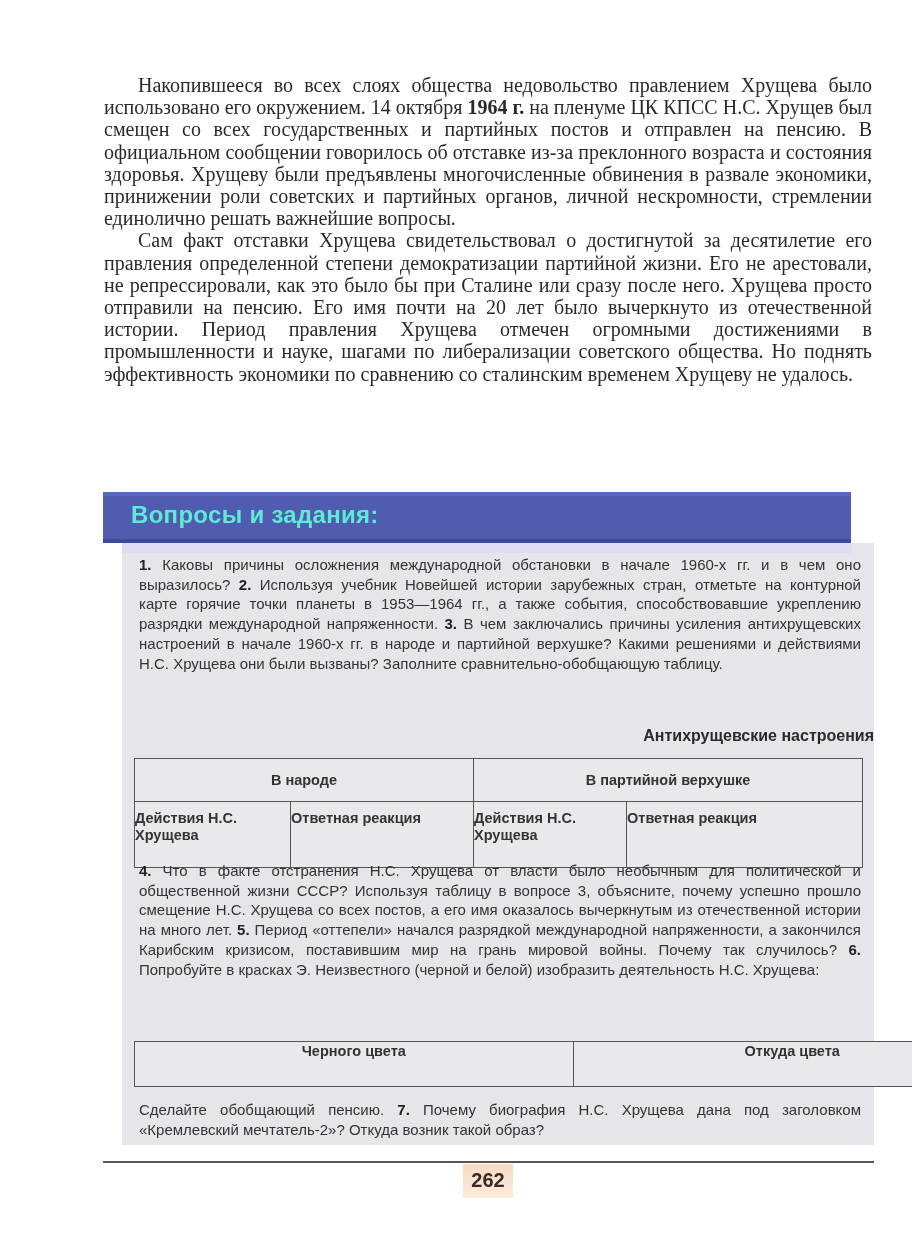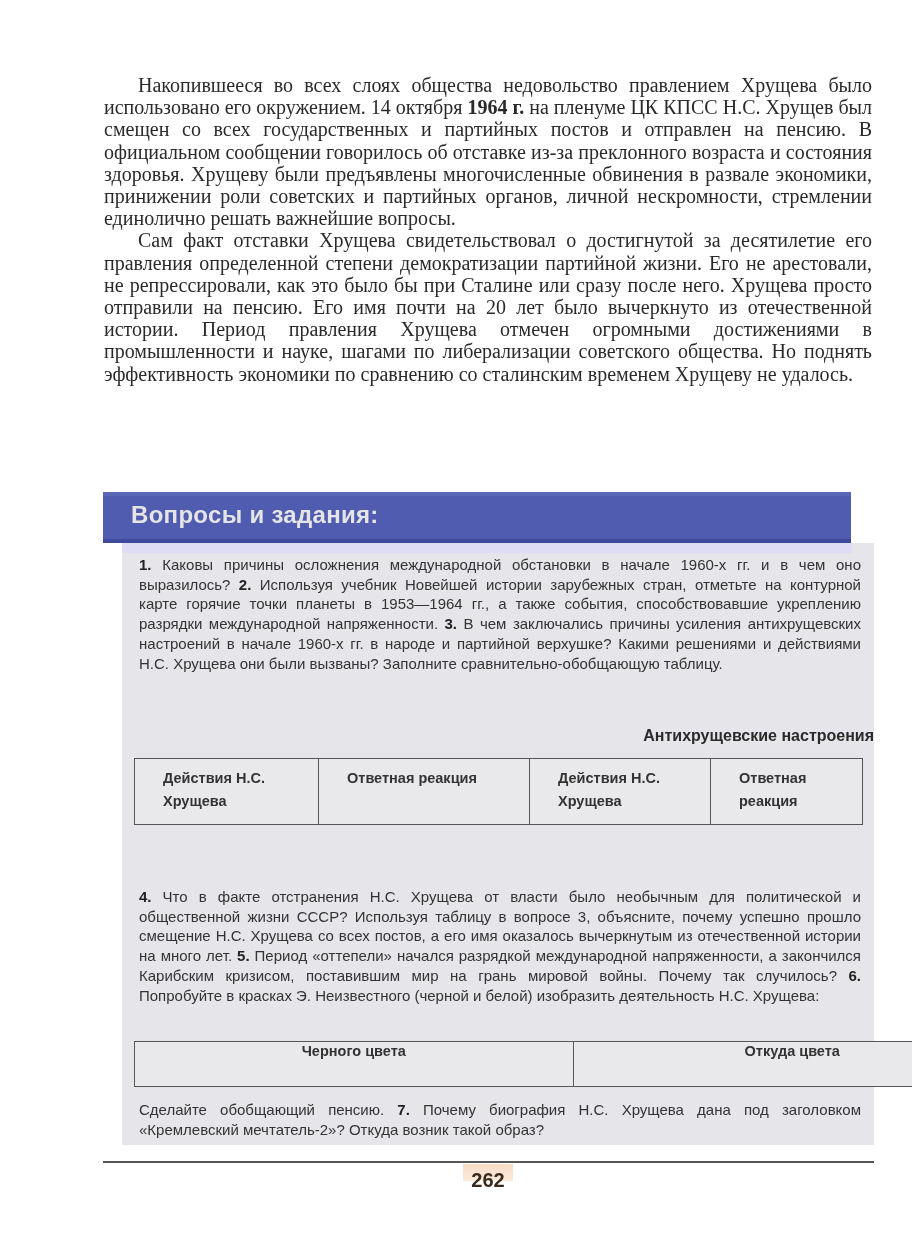--- a/index.html
+++ b/index.html
@@ -22,7 +22,7 @@
   .qbox-header span {
     position: absolute; left: 28px; top: 9px;
     font-family: "Liberation Sans", "DejaVu Sans", sans-serif; font-weight: bold;
-    font-size: 24px; color: #e5e5e5; letter-spacing: 0.3px;
+    font-size: 24px; color: #5eead4; letter-spacing: 0.3px;
   }
   .qbox {
     position: absolute; left: 122px; top: 543px; width: 752px; height: 602px;

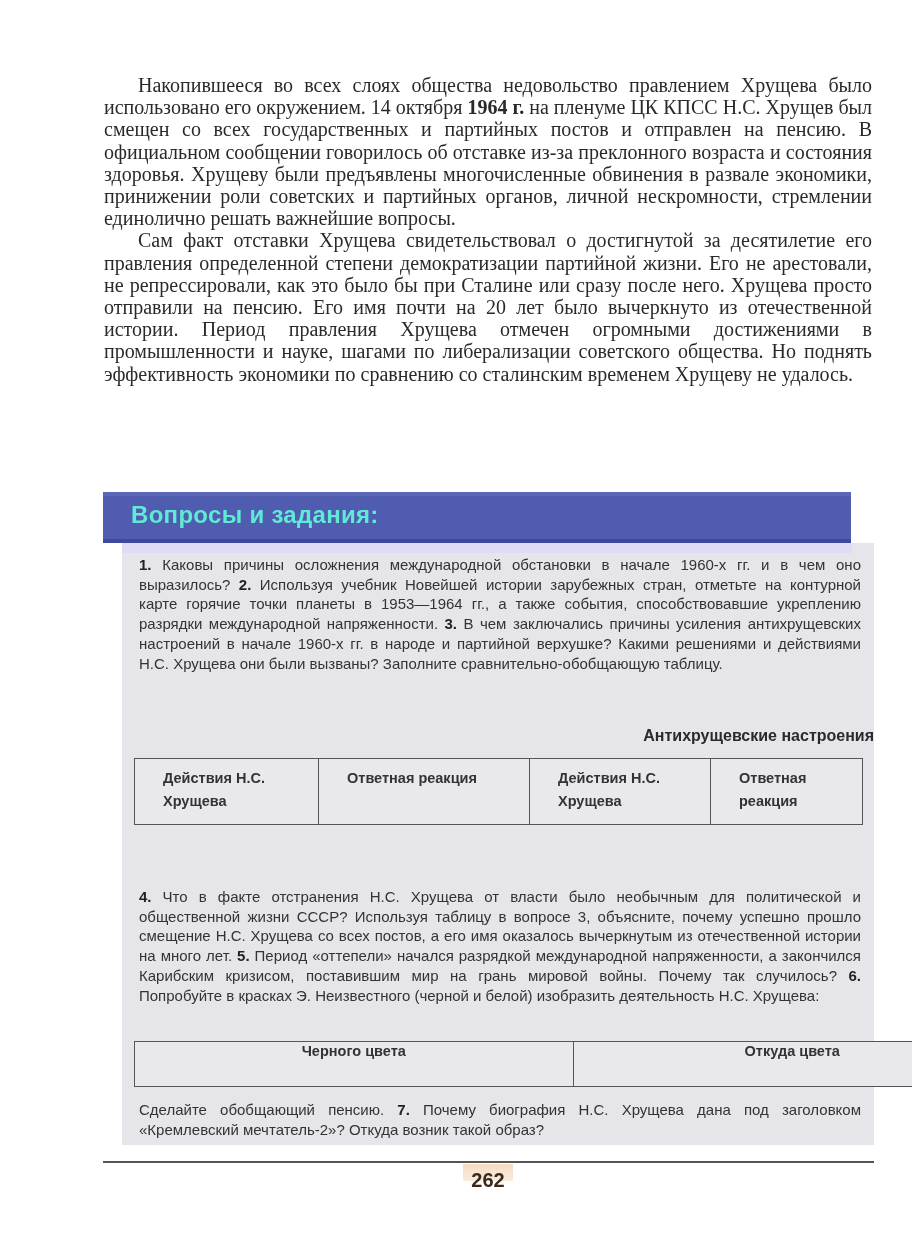--- a/index.html
+++ b/index.html
@@ -87,6 +87,10 @@
 
   <table class="grid t1">
     <tbody>
+        <tr class="head">
+      <td colspan="2">В народе</td>
+      <td colspan="2">В партийной верхушке</td>
+    </tr>
     <tr class="sub">
       <td style="width:145px;">Действия Н.С. Хрущева</td>
       <td style="width:172px;">Ответная реакция</td>

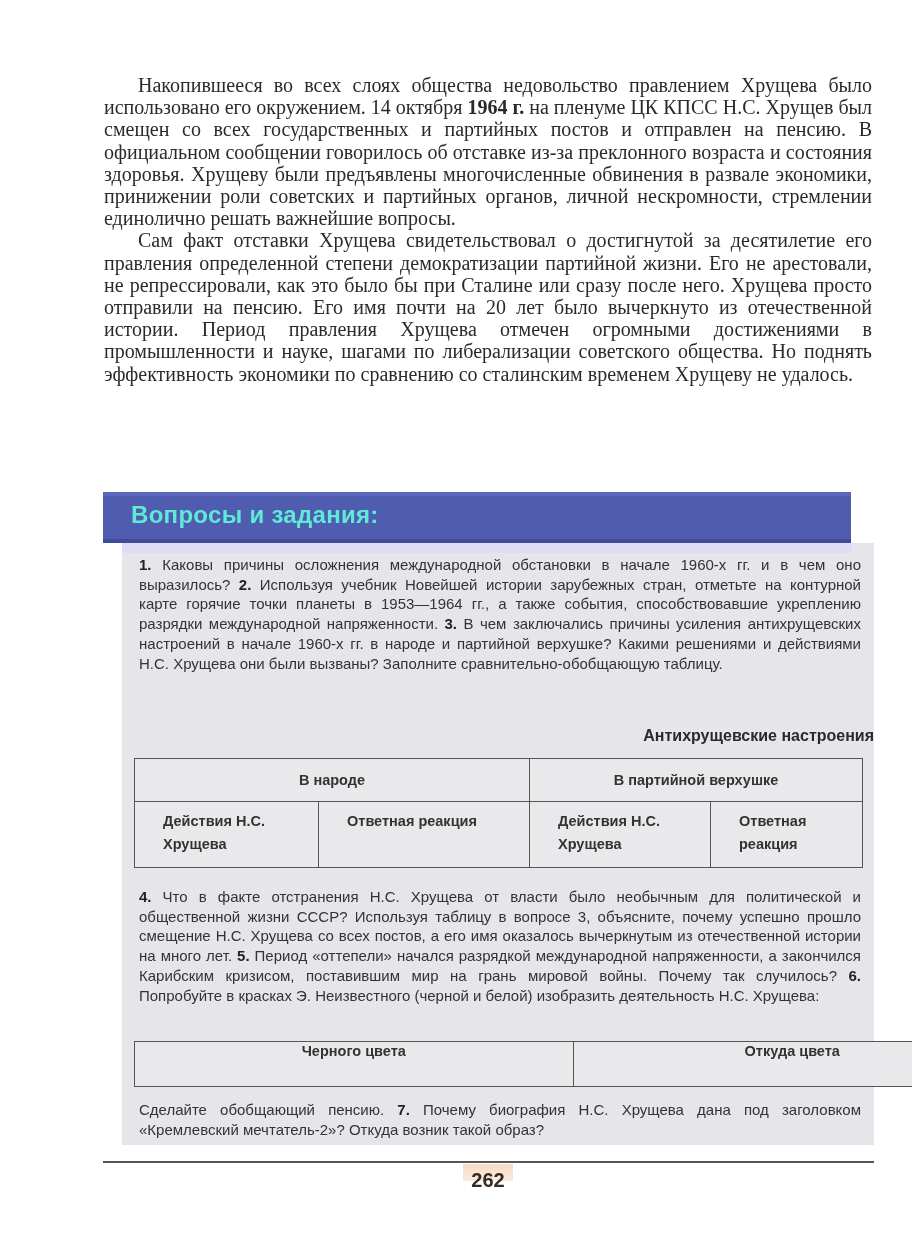--- a/index.html
+++ b/index.html
@@ -51,7 +51,7 @@
   table.grid td { border: 1.5px solid #555; vertical-align: top; }
   .t1 { left: 12px; top: 215px; width: 729px; }
   .t1 .head td { height: 40px; text-align: center; vertical-align: middle; }
-  .t1 .sub td { height: 57px; padding: 8px 10px 0 28px; line-height: 23px; }
+  .t1 .sub td { height: 57px; padding: 8px 10px 0 0; line-height: 17px; }
   .t2 { left: 12px; top: 498px; width: 878px; }
   .t2 td { height: 42px; text-align: center; vertical-align: middle; }
   .footer-rule {

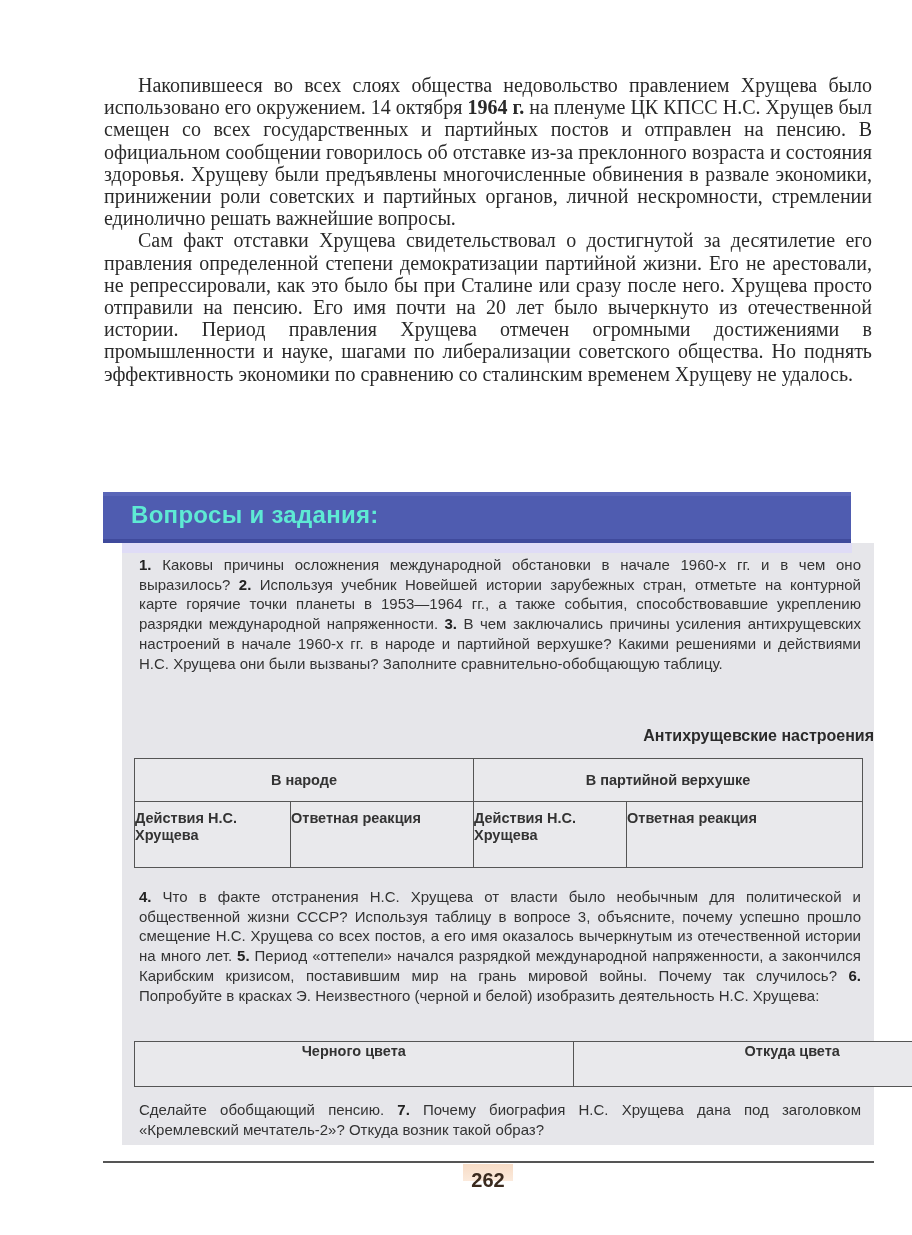--- a/index.html
+++ b/index.html
@@ -100,7 +100,7 @@
   </tbody>
     </table>
 
-  <div class="qtext" style="top:344px;">
+  <div class="qtext" style="top:318px;">
     <b>4.</b><span> Что в факте отстранения Н.С. Хрущева от власти было необычным для политической и общественной жизни СССР? Используя таблицу в вопросе 3, объясните, почему успешно прошло смещение Н.С. Хрущева со всех постов, а его имя оказалось вычеркнутым из отечественной истории на много лет. </span><b>5.</b><span> Период «оттепели» начался разрядкой международной напряженности, а закончился Карибским кризисом, поставившим мир на грань мировой войны. Почему так случилось? </span><b>6.</b><span> Попробуйте в красках Э. Неизвестного (черной и белой) изобразить деятельность Н.С. Хрущева:</span>
   </div>
 

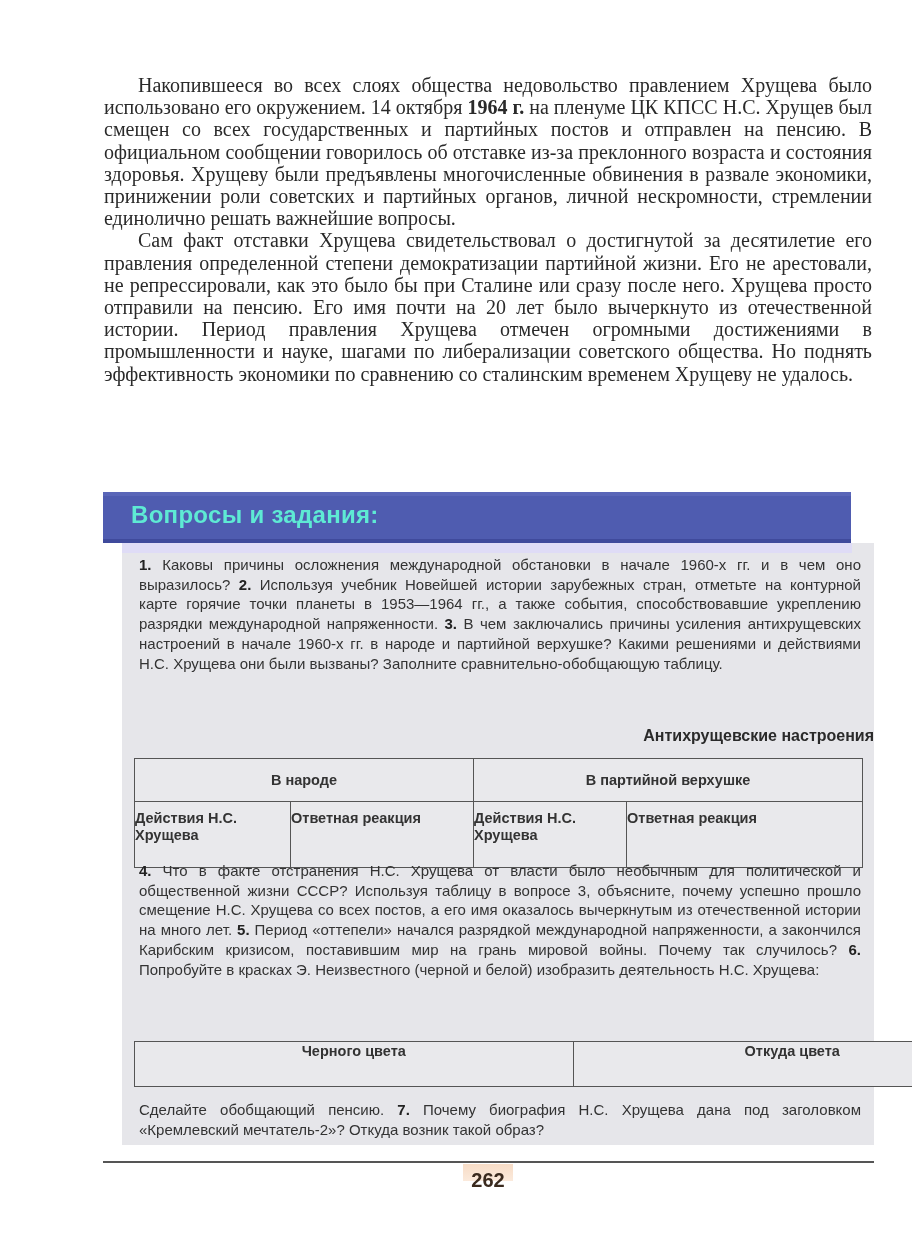--- a/index.html
+++ b/index.html
@@ -58,7 +58,7 @@
     position: absolute; left: 103px; top: 1161px; width: 771px; height: 2px; background: #555;
   }
   .page-num {
-    position: absolute; left: 463px; top: 1164px; width: 50px; height: 17px;
+    position: absolute; left: 463px; top: 1164px; width: 50px; height: 34px;
     background: linear-gradient(#f7dcc6, #fbeadc);
     font-family: "Liberation Sans", "DejaVu Sans", sans-serif; font-weight: bold;
     font-size: 20px; color: #3a2a1e; text-align: center; line-height: 32px;

